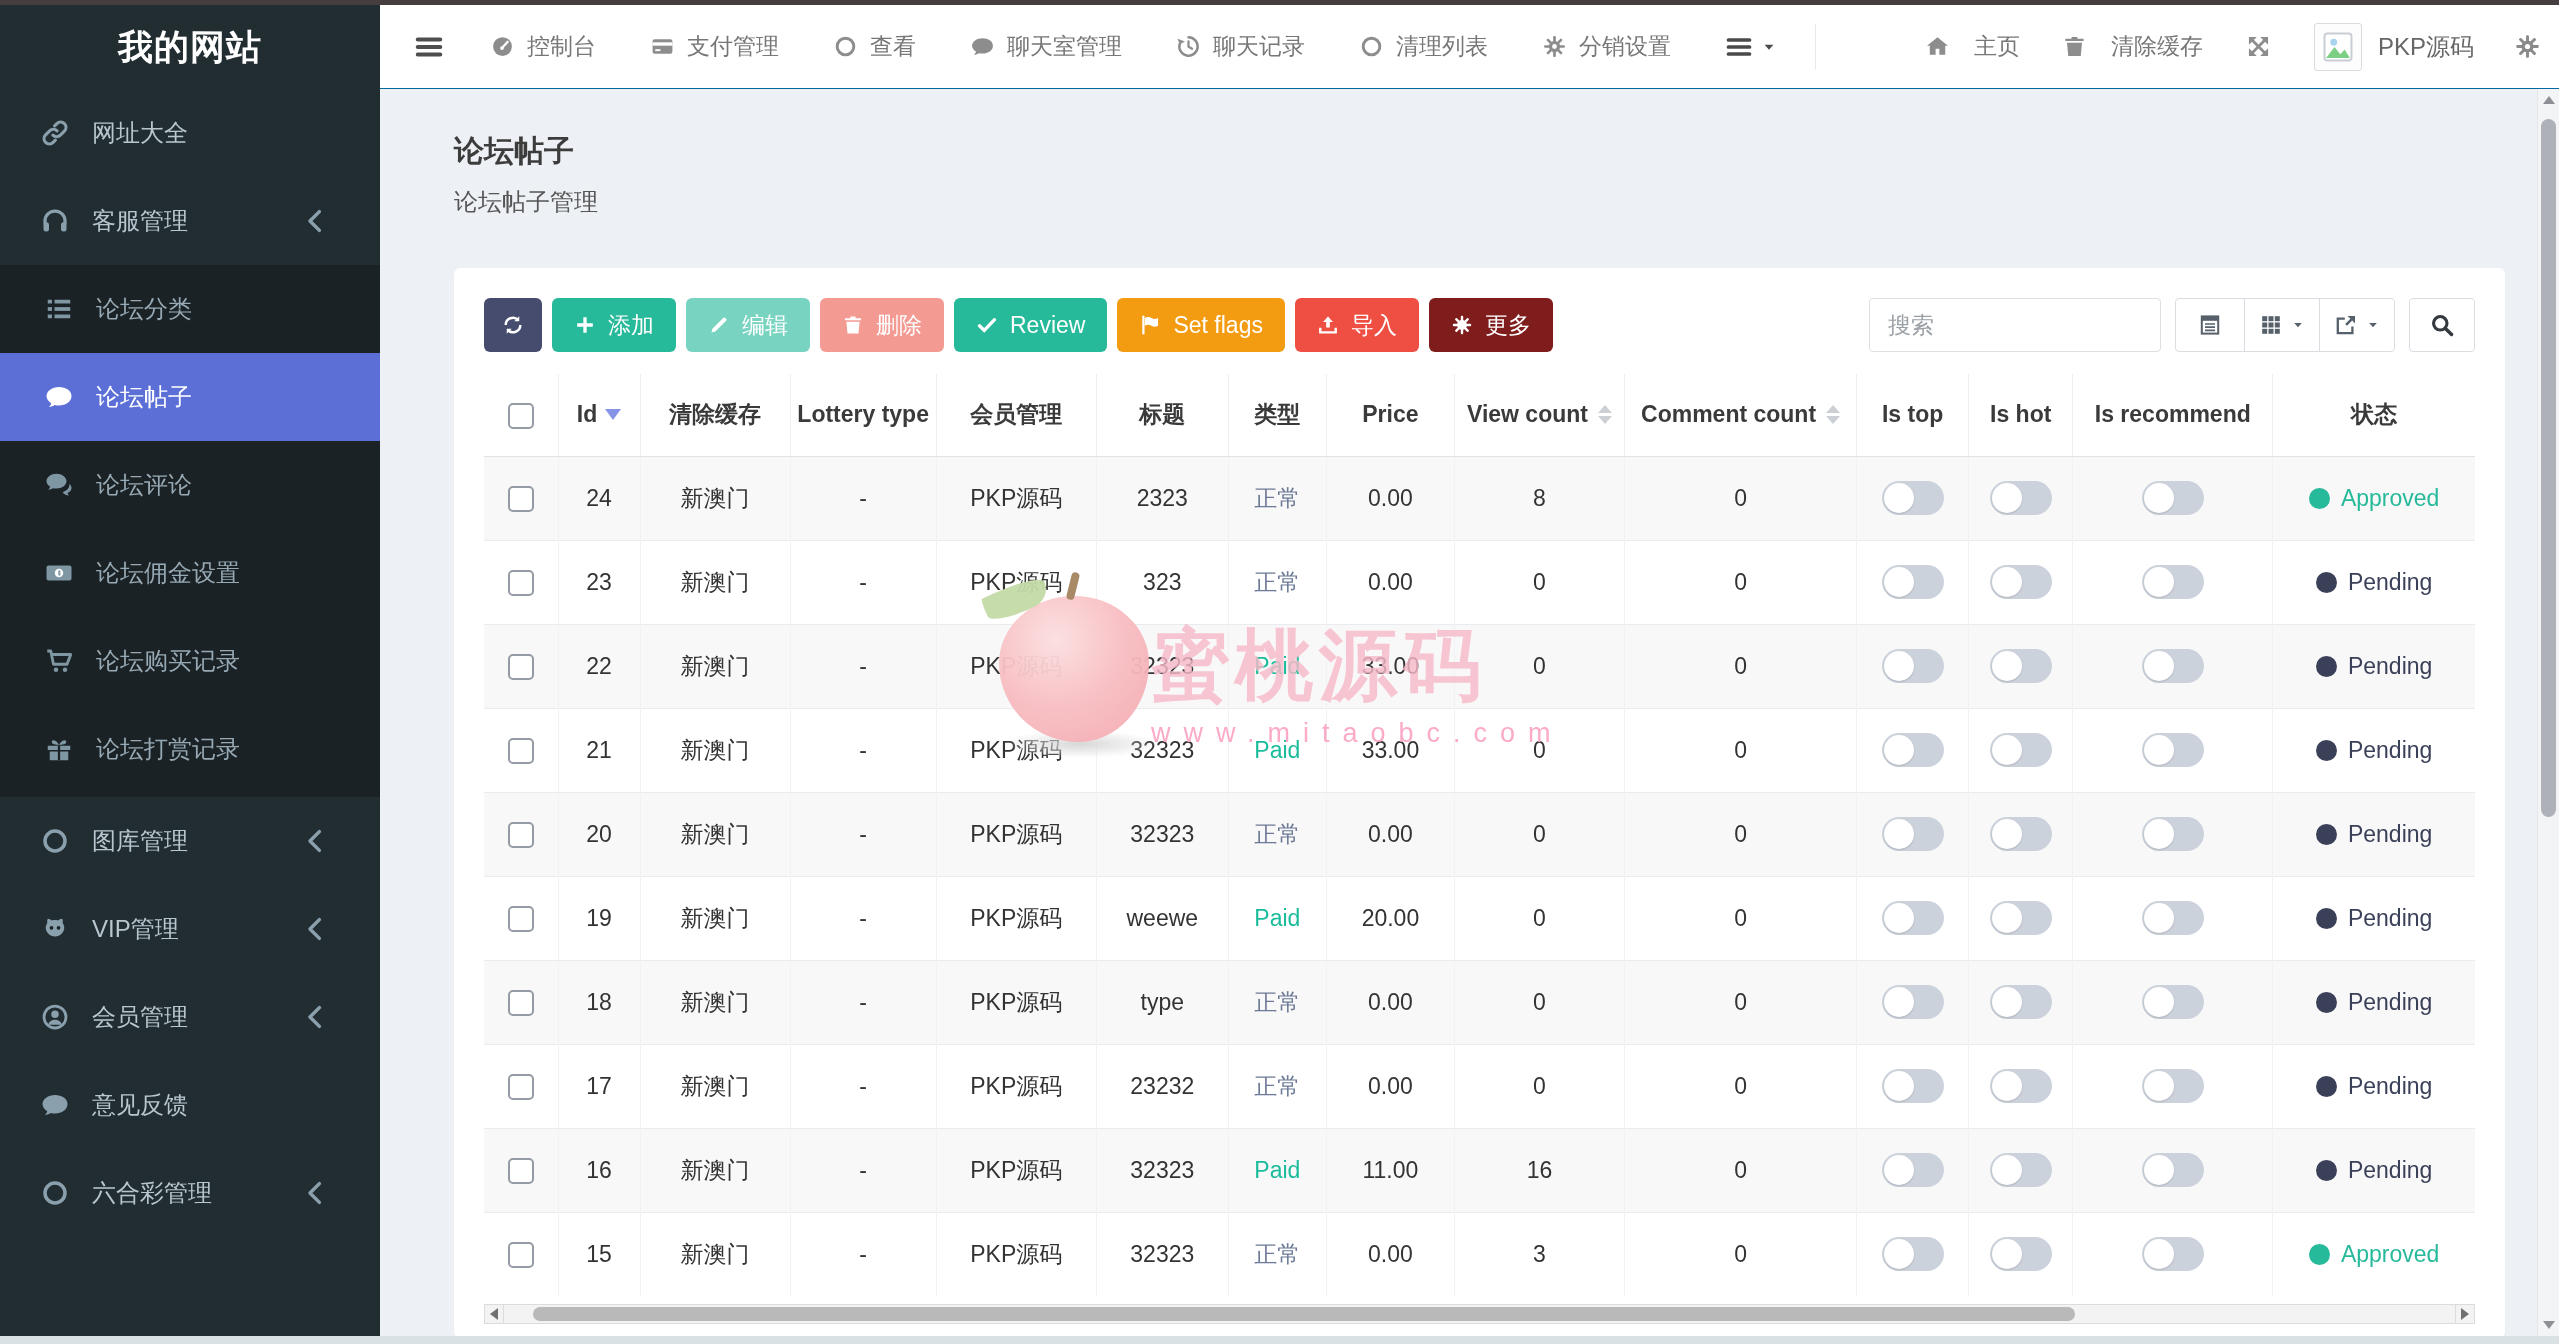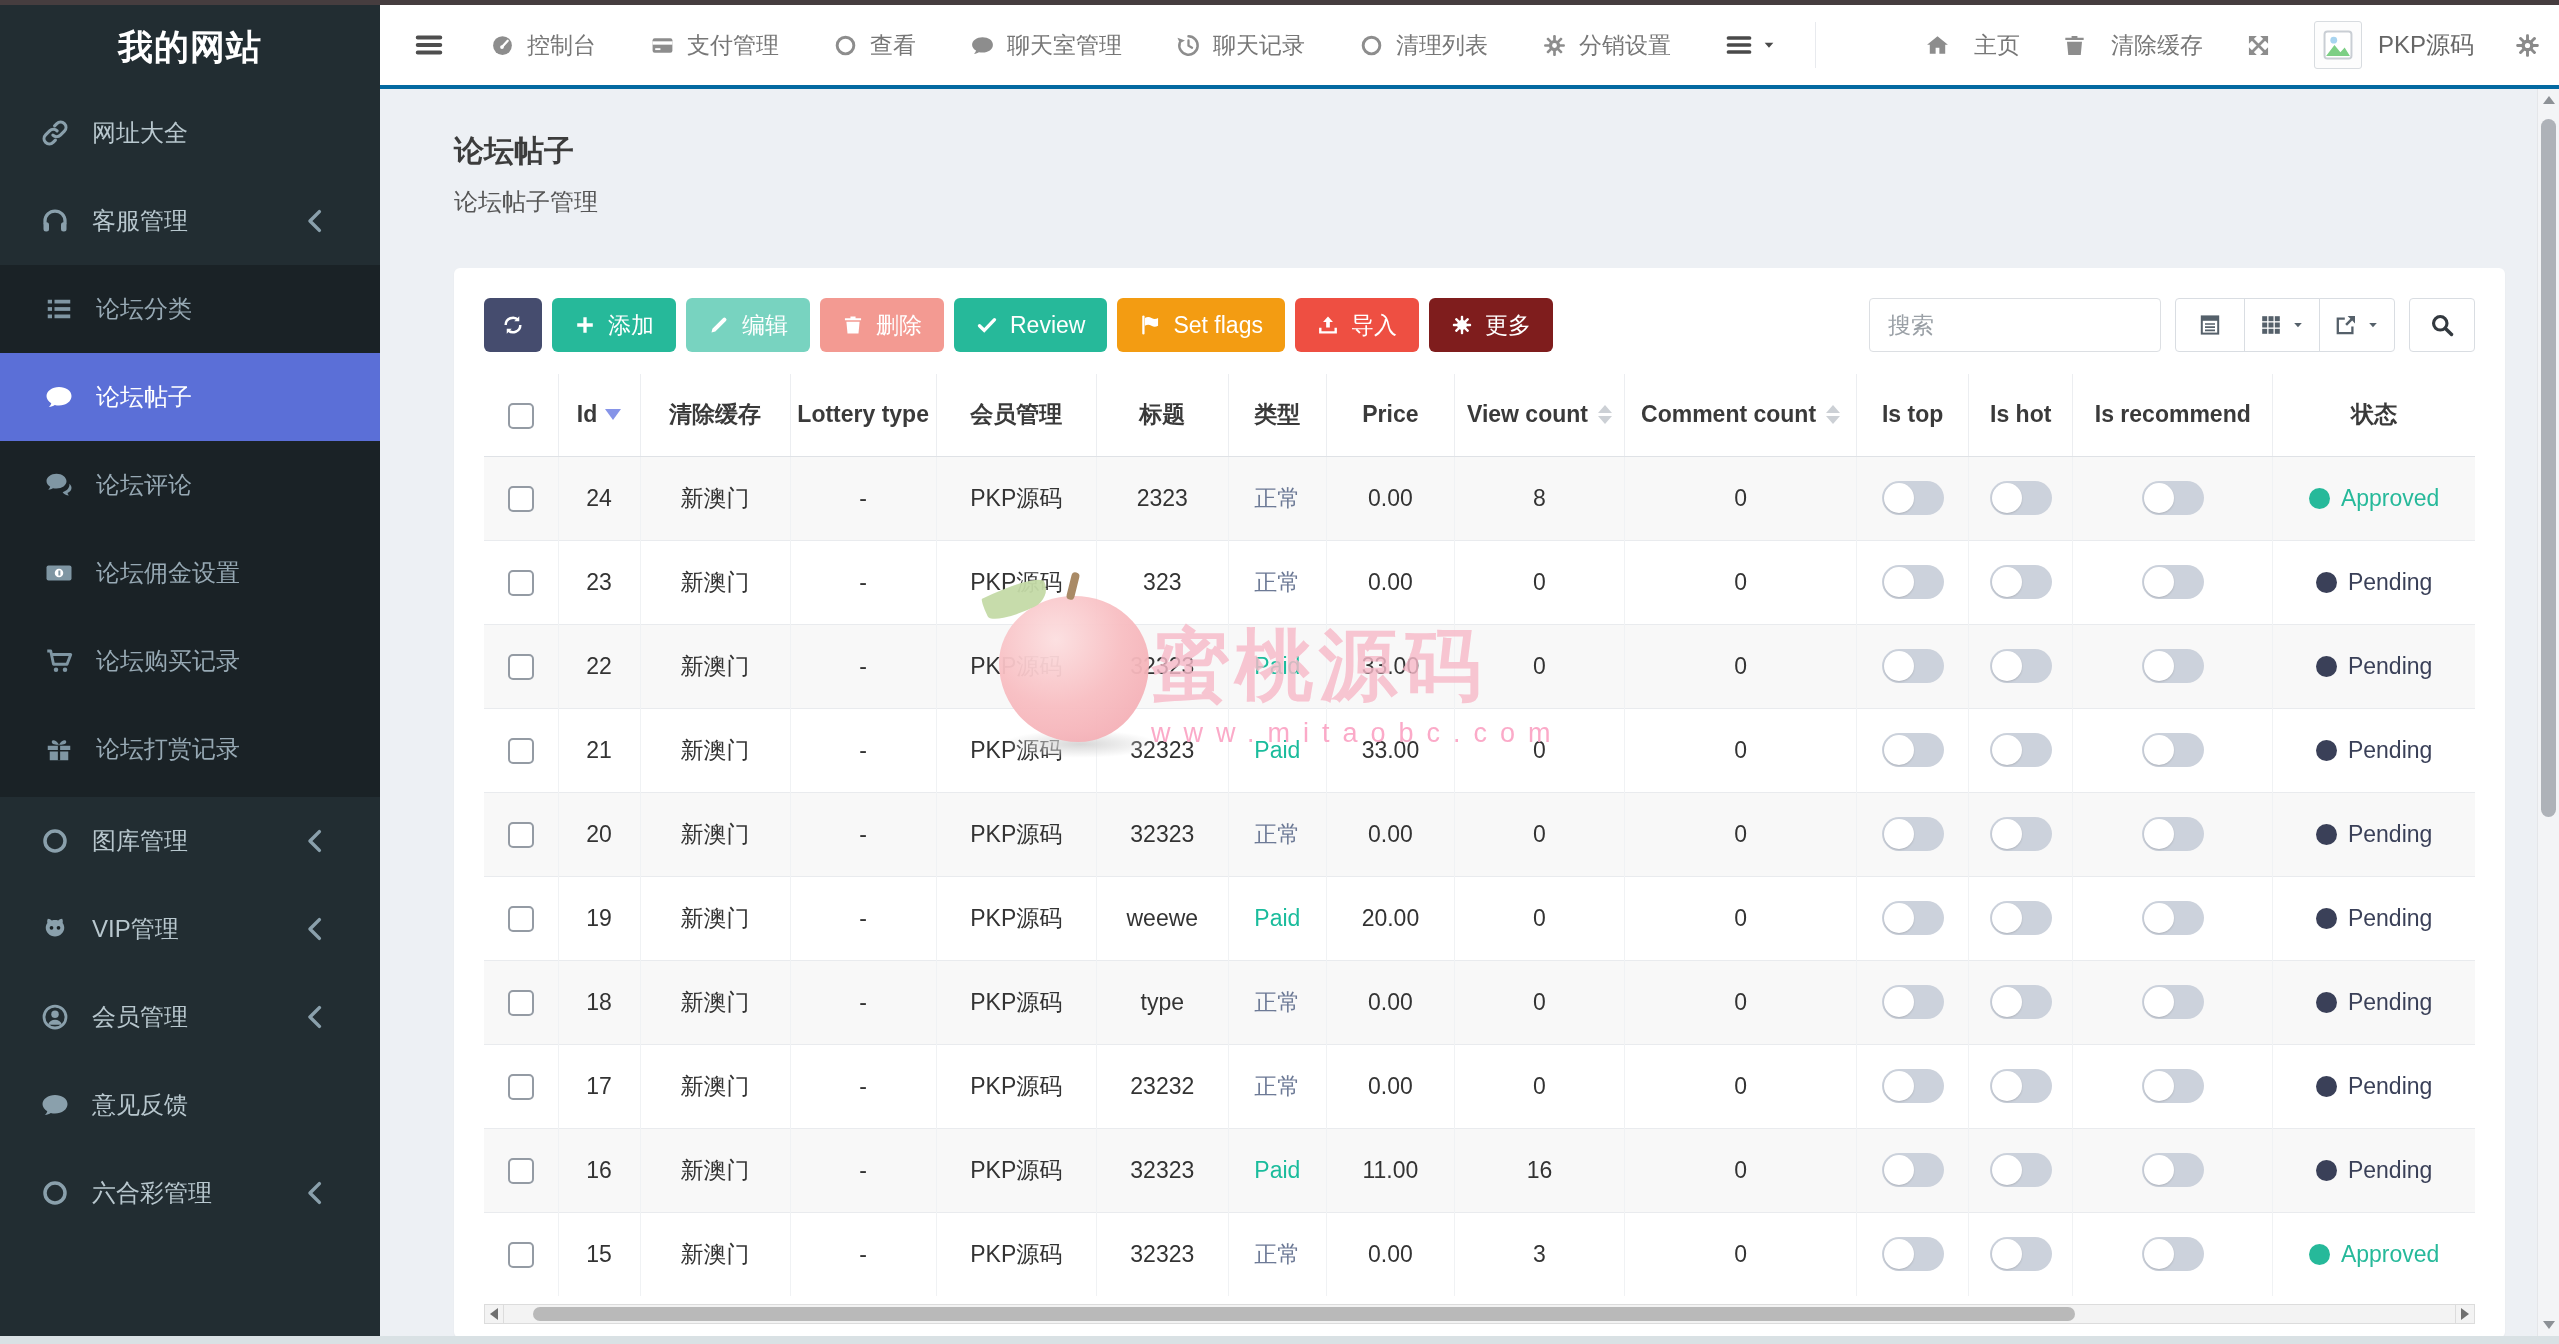--- a/index.html
+++ b/index.html
@@ -28,7 +28,7 @@
 
   
   .main{position:absolute;left:380px;top:5px;right:0;bottom:8px;display:flex;flex-direction:column;}
-  .navbar{height:84px;background:#ffffff;border-bottom:4px solid #0369a1;display:flex;align-items:center;padding:0 18px 0 34px;flex:0 0 auto;}
+  .navbar{height:84px;background:#ffffff;border-bottom:1px solid #0369a1;display:flex;align-items:center;padding:0 18px 0 34px;flex:0 0 auto;}
   .nav-toggle{color:#4e4e4e;width:30px;height:30px;margin-right:46px;cursor:pointer;flex:0 0 auto;}
   .nav-item{display:flex;align-items:center;color:#777777;font-size:23px;margin-right:54px;cursor:pointer;white-space:nowrap;}
   .nav-item .ic{width:25px;height:25px;margin-right:12px;color:#8d8d8d;}

